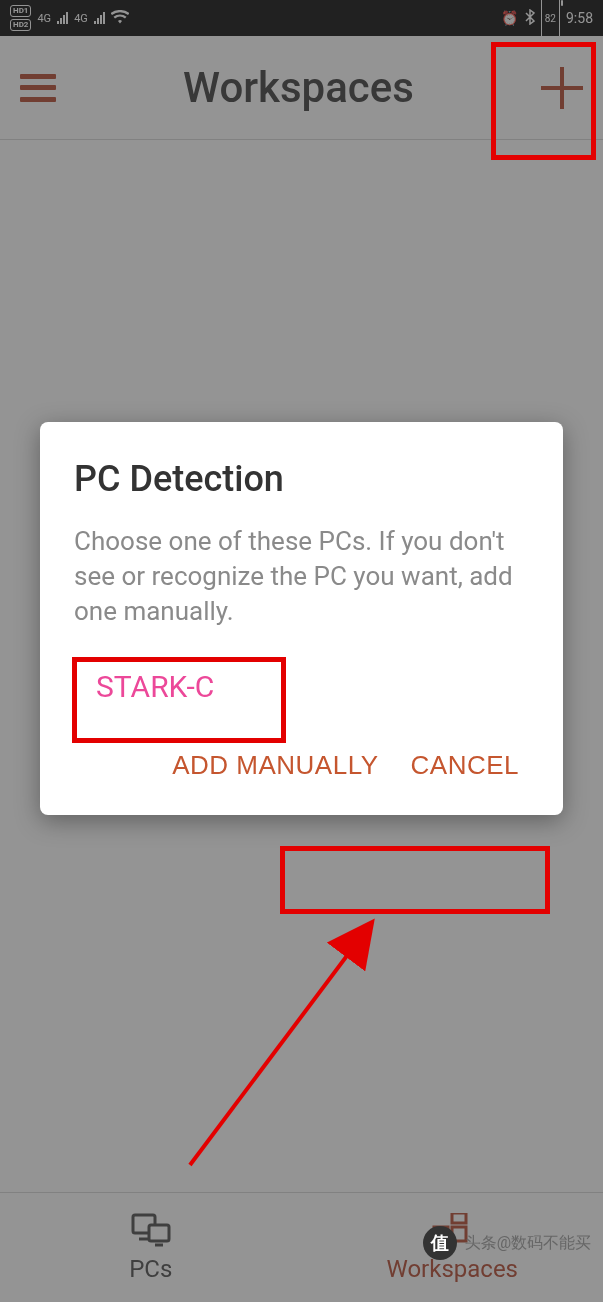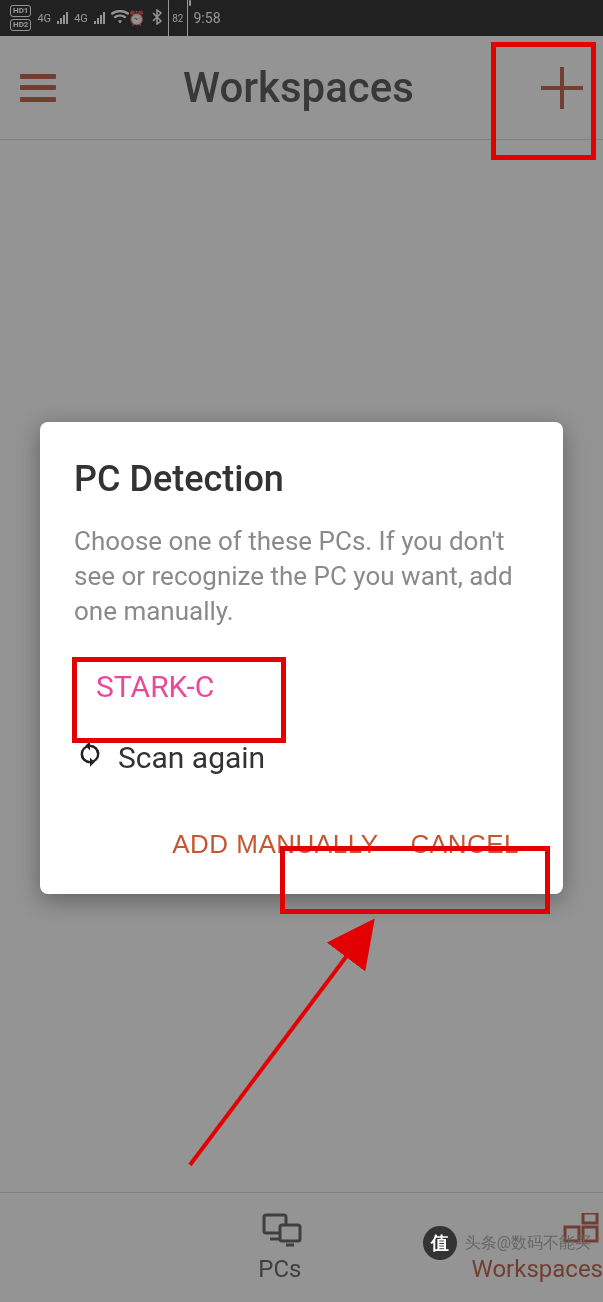--- a/index.html
+++ b/index.html
@@ -19,6 +19,7 @@
     color: #fff;
     display: flex;
     align-items: center;
+    justify-content: space-between;
     padding: 0 10px;
     font-size: 14px;
   }

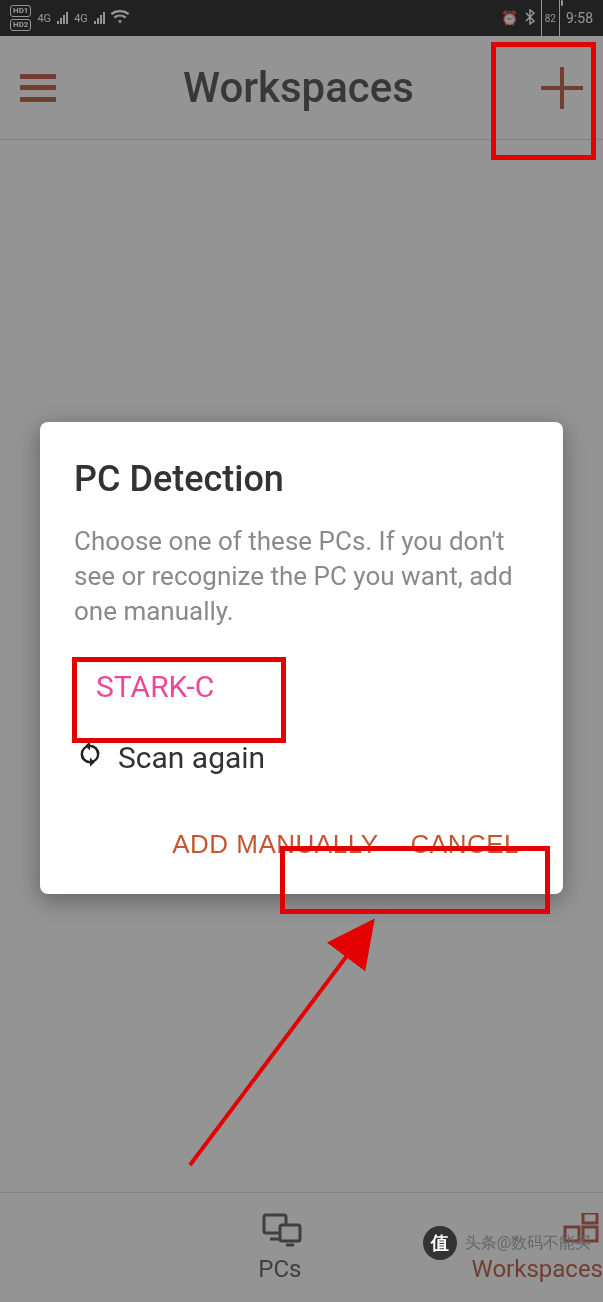--- a/index.html
+++ b/index.html
@@ -260,15 +260,6 @@
   <div class="dialog-title">PC Detection</div>
   <div class="dialog-desc">Choose one of these PCs. If you don't see or recognize the PC you want, add one manually.</div>
   <div class="pc-item">STARK-C</div>
-  <div class="scan-again">
-    <span class="refresh-icon">
-      <svg width="28" height="28" viewBox="0 0 24 24">
-          <path fill="#222" d="M12 4V1L8 5l4 4V6a6 6 0 11-6 6H4a8 8 0 108-8z"></path>
-          <path fill="#222" d="M12 20v3l4-4-4-4v3a6 6 0 116-6h2a8 8 0 10-8 8z"></path>
-        </svg>
-    </span>
-    <span>Scan again</span>
-  </div>
   <div class="dialog-actions">
     <button class="dlg-btn">ADD MANUALLY</button>
     <button class="dlg-btn">CANCEL</button>

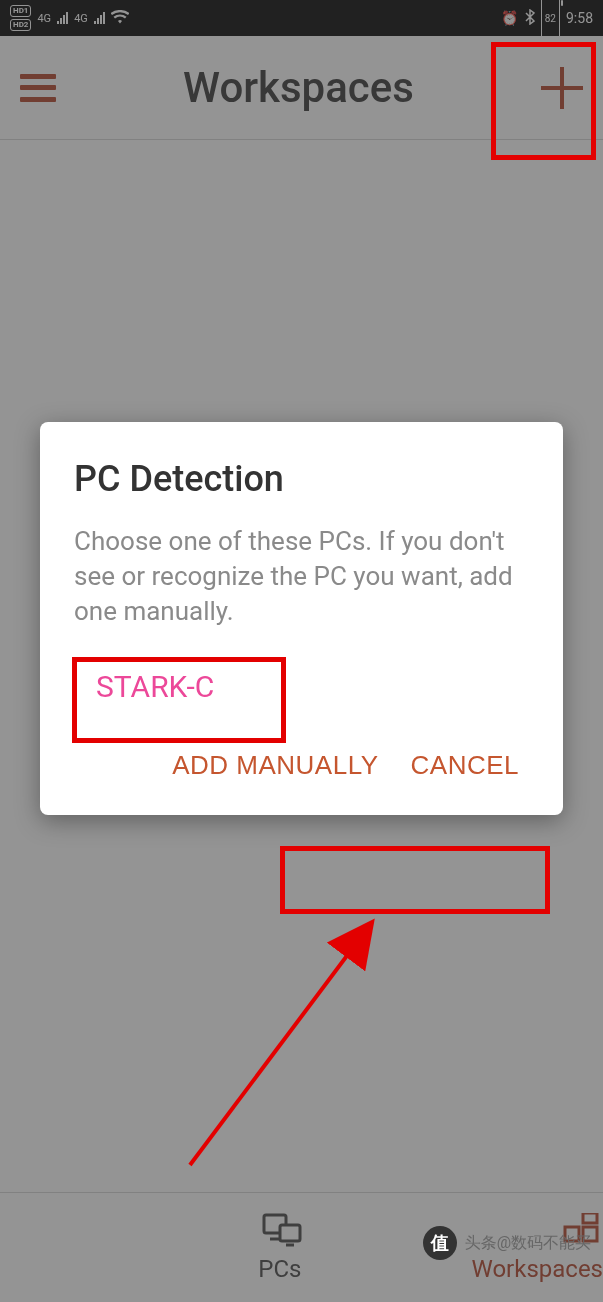--- a/index.html
+++ b/index.html
@@ -112,7 +112,7 @@
     display:flex;
   }
   .tab {
-    flex:1; display:flex; flex-direction:column; align-items:flex-end; justify-content:center;
+    flex:1; display:flex; flex-direction:column; align-items:center; justify-content:center;
     gap:6px;
     color:#444;
   }

